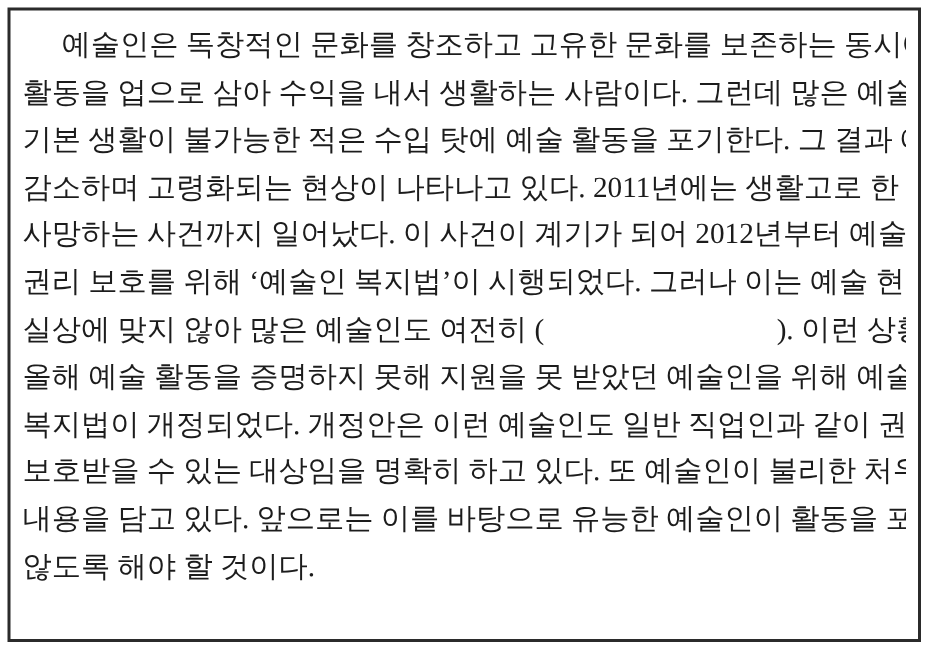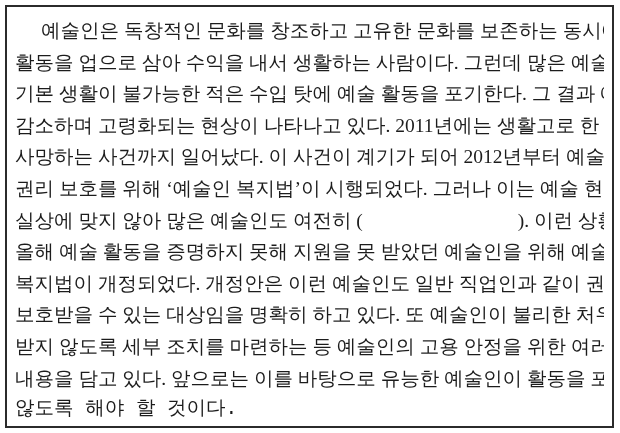--- a/index.html
+++ b/index.html
@@ -65,7 +65,6 @@
       <div class="line">올해 예술 활동을 증명하지 못해 지원을 못 받았던 예술인을 위해 예술인</div>
       <div class="line">복지법이 개정되었다. 개정안은 이런 예술인도 일반 직업인과 같이 권리를</div>
       <div class="line">보호받을 수 있는 대상임을 명확히 하고 있다. 또 예술인이 불리한 처우를</div>
-      <div class="line">받지 않도록 세부 조치를 마련하는 등 예술인의 고용 안정을 위한 여러</div>
       <div class="line">내용을 담고 있다. 앞으로는 이를 바탕으로 유능한 예술인이 활동을 포기하지</div>
       <div class="line last">않도록 해야 할 것이다.</div>
     </div>

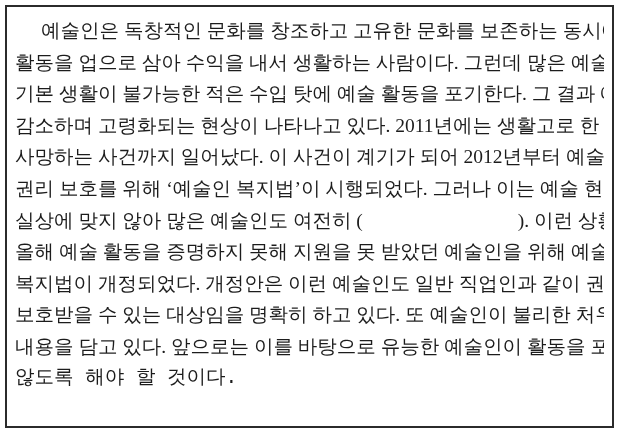--- a/index.html
+++ b/index.html
@@ -41,7 +41,6 @@
   .line.last {
     text-align: left;
     text-align-last: left;
-    font-family: Liberation Mono, monospace;
   }
   .blank-gap {
     display: inline-block;

